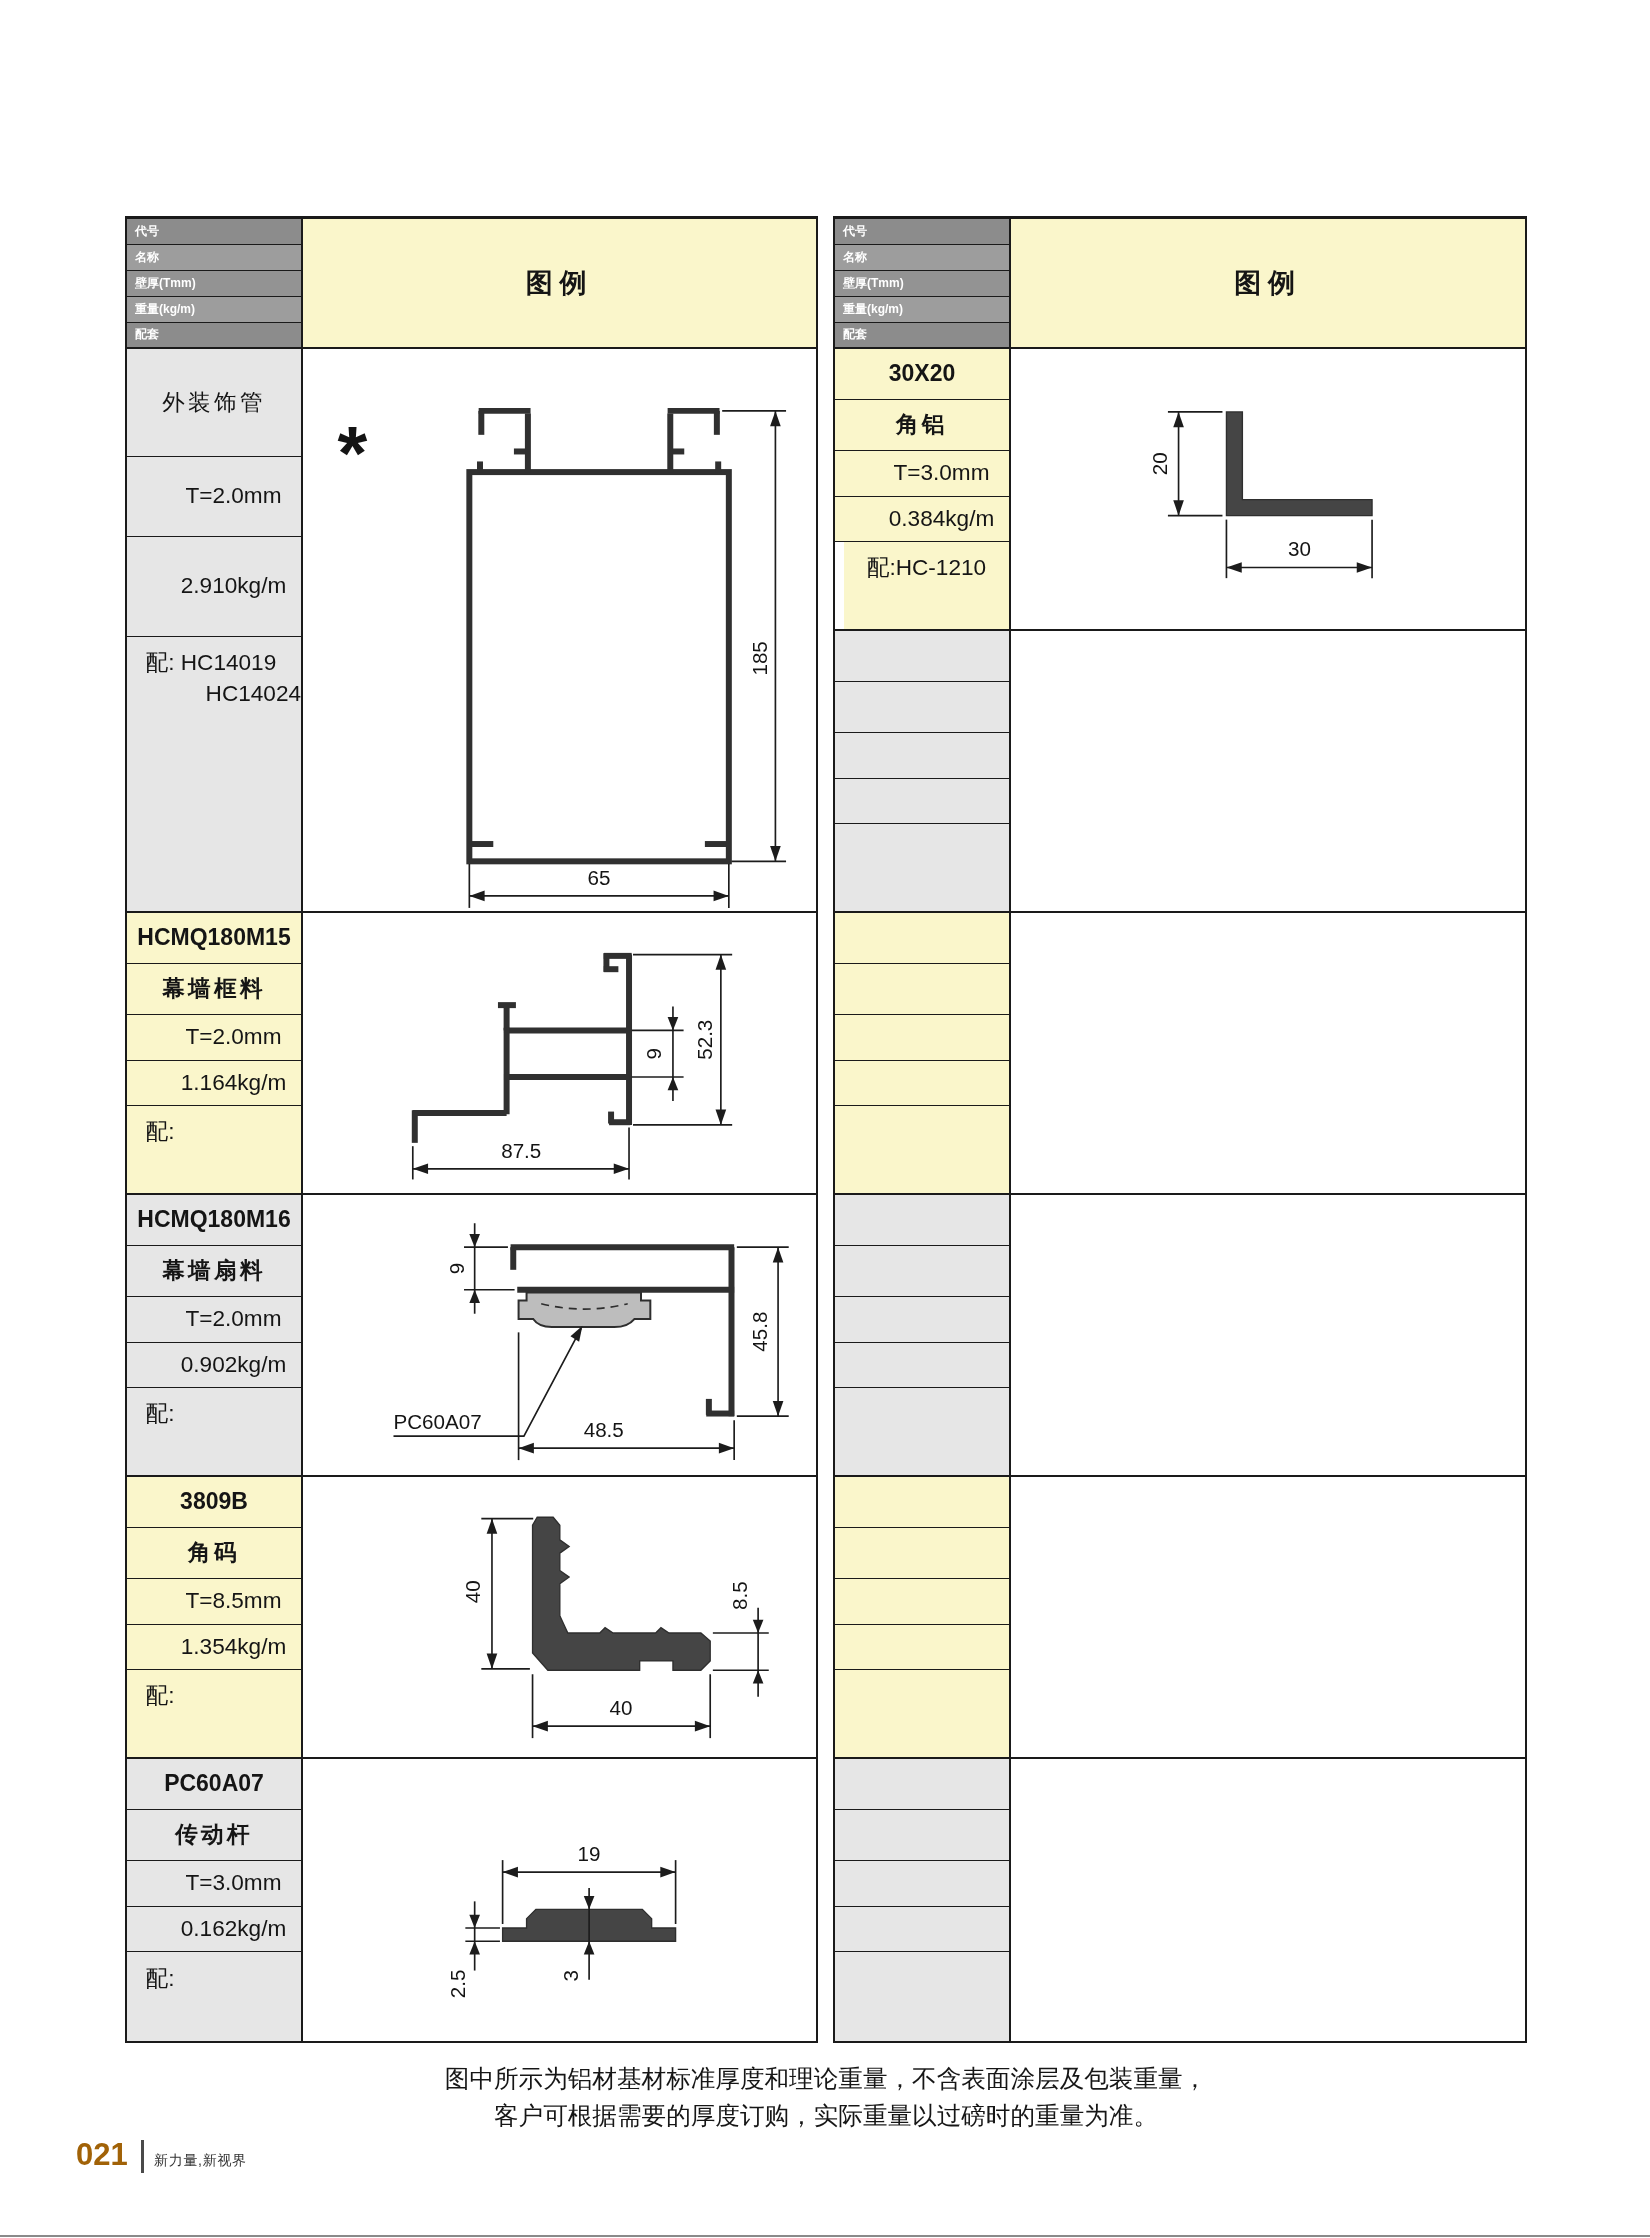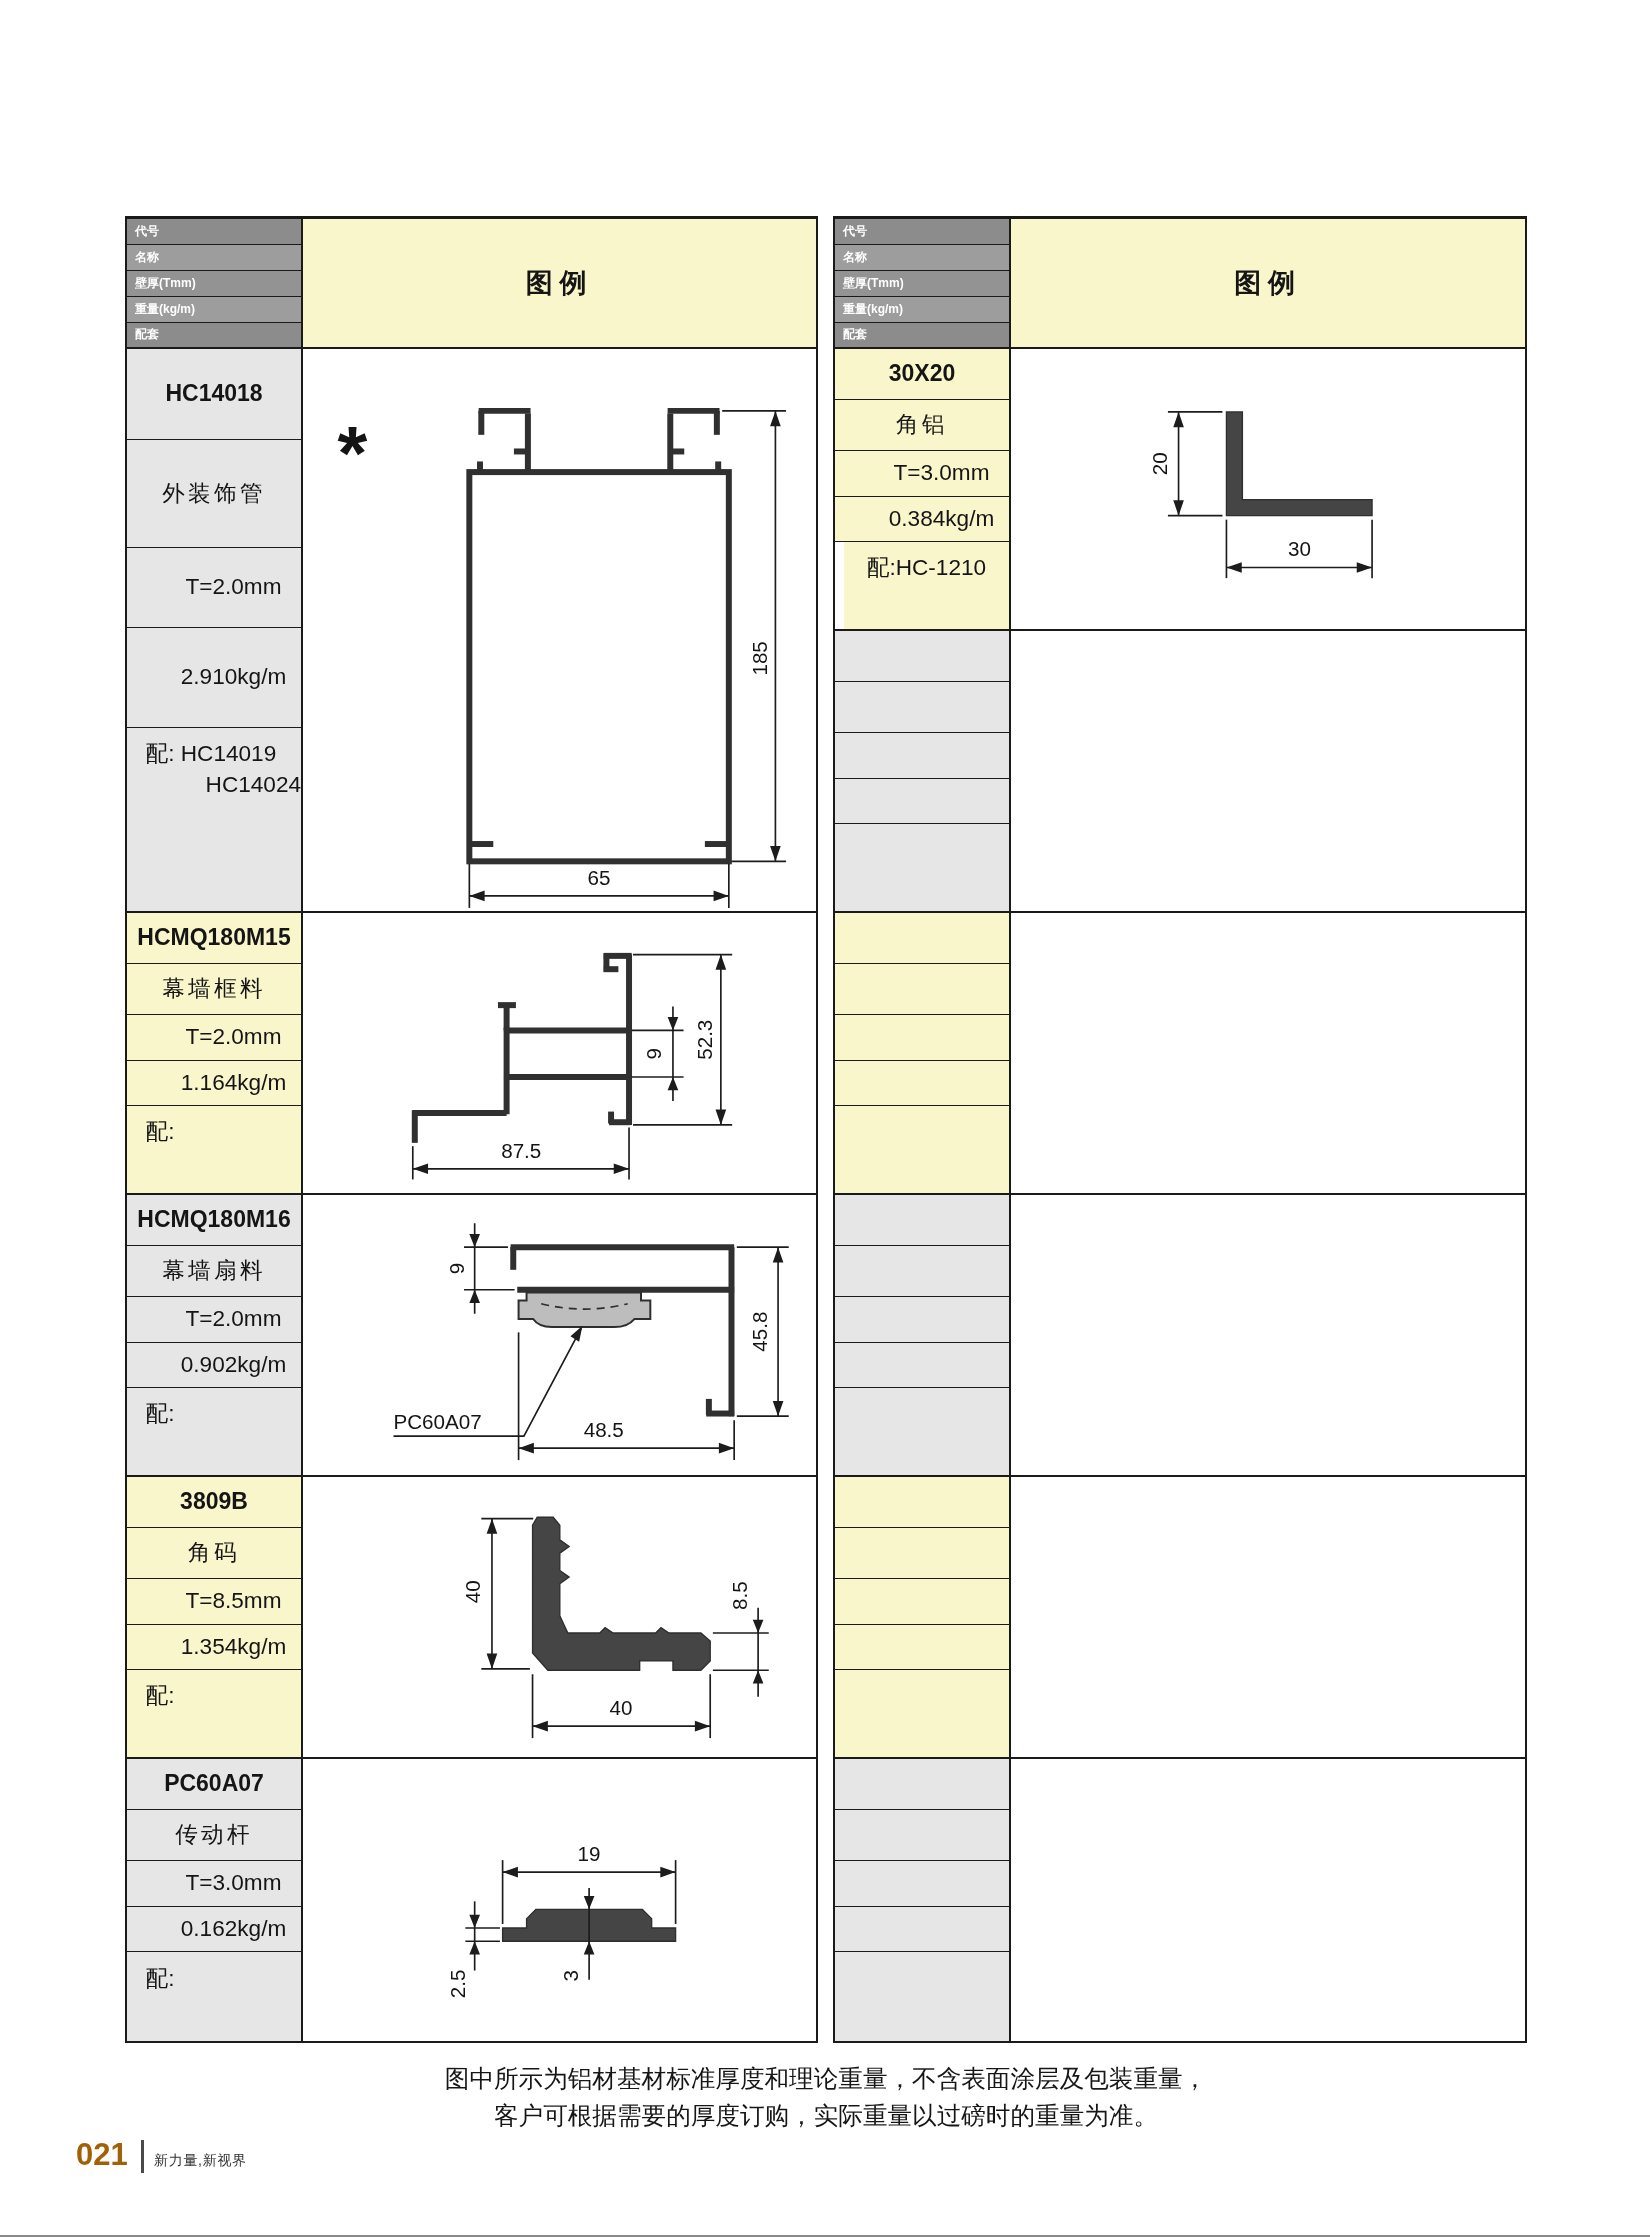--- a/index.html
+++ b/index.html
@@ -58,7 +58,6 @@
 
   <div class="grp g1 tone-gray">
     <div class="lcol">
-      <div class="cell c1 code">HC14018</div>
       <div class="cell c2 cn">外装饰管</div>
       <div class="cell c3 val">T=2.0mm</div>
       <div class="cell c4 val">2.910kg/m</div>

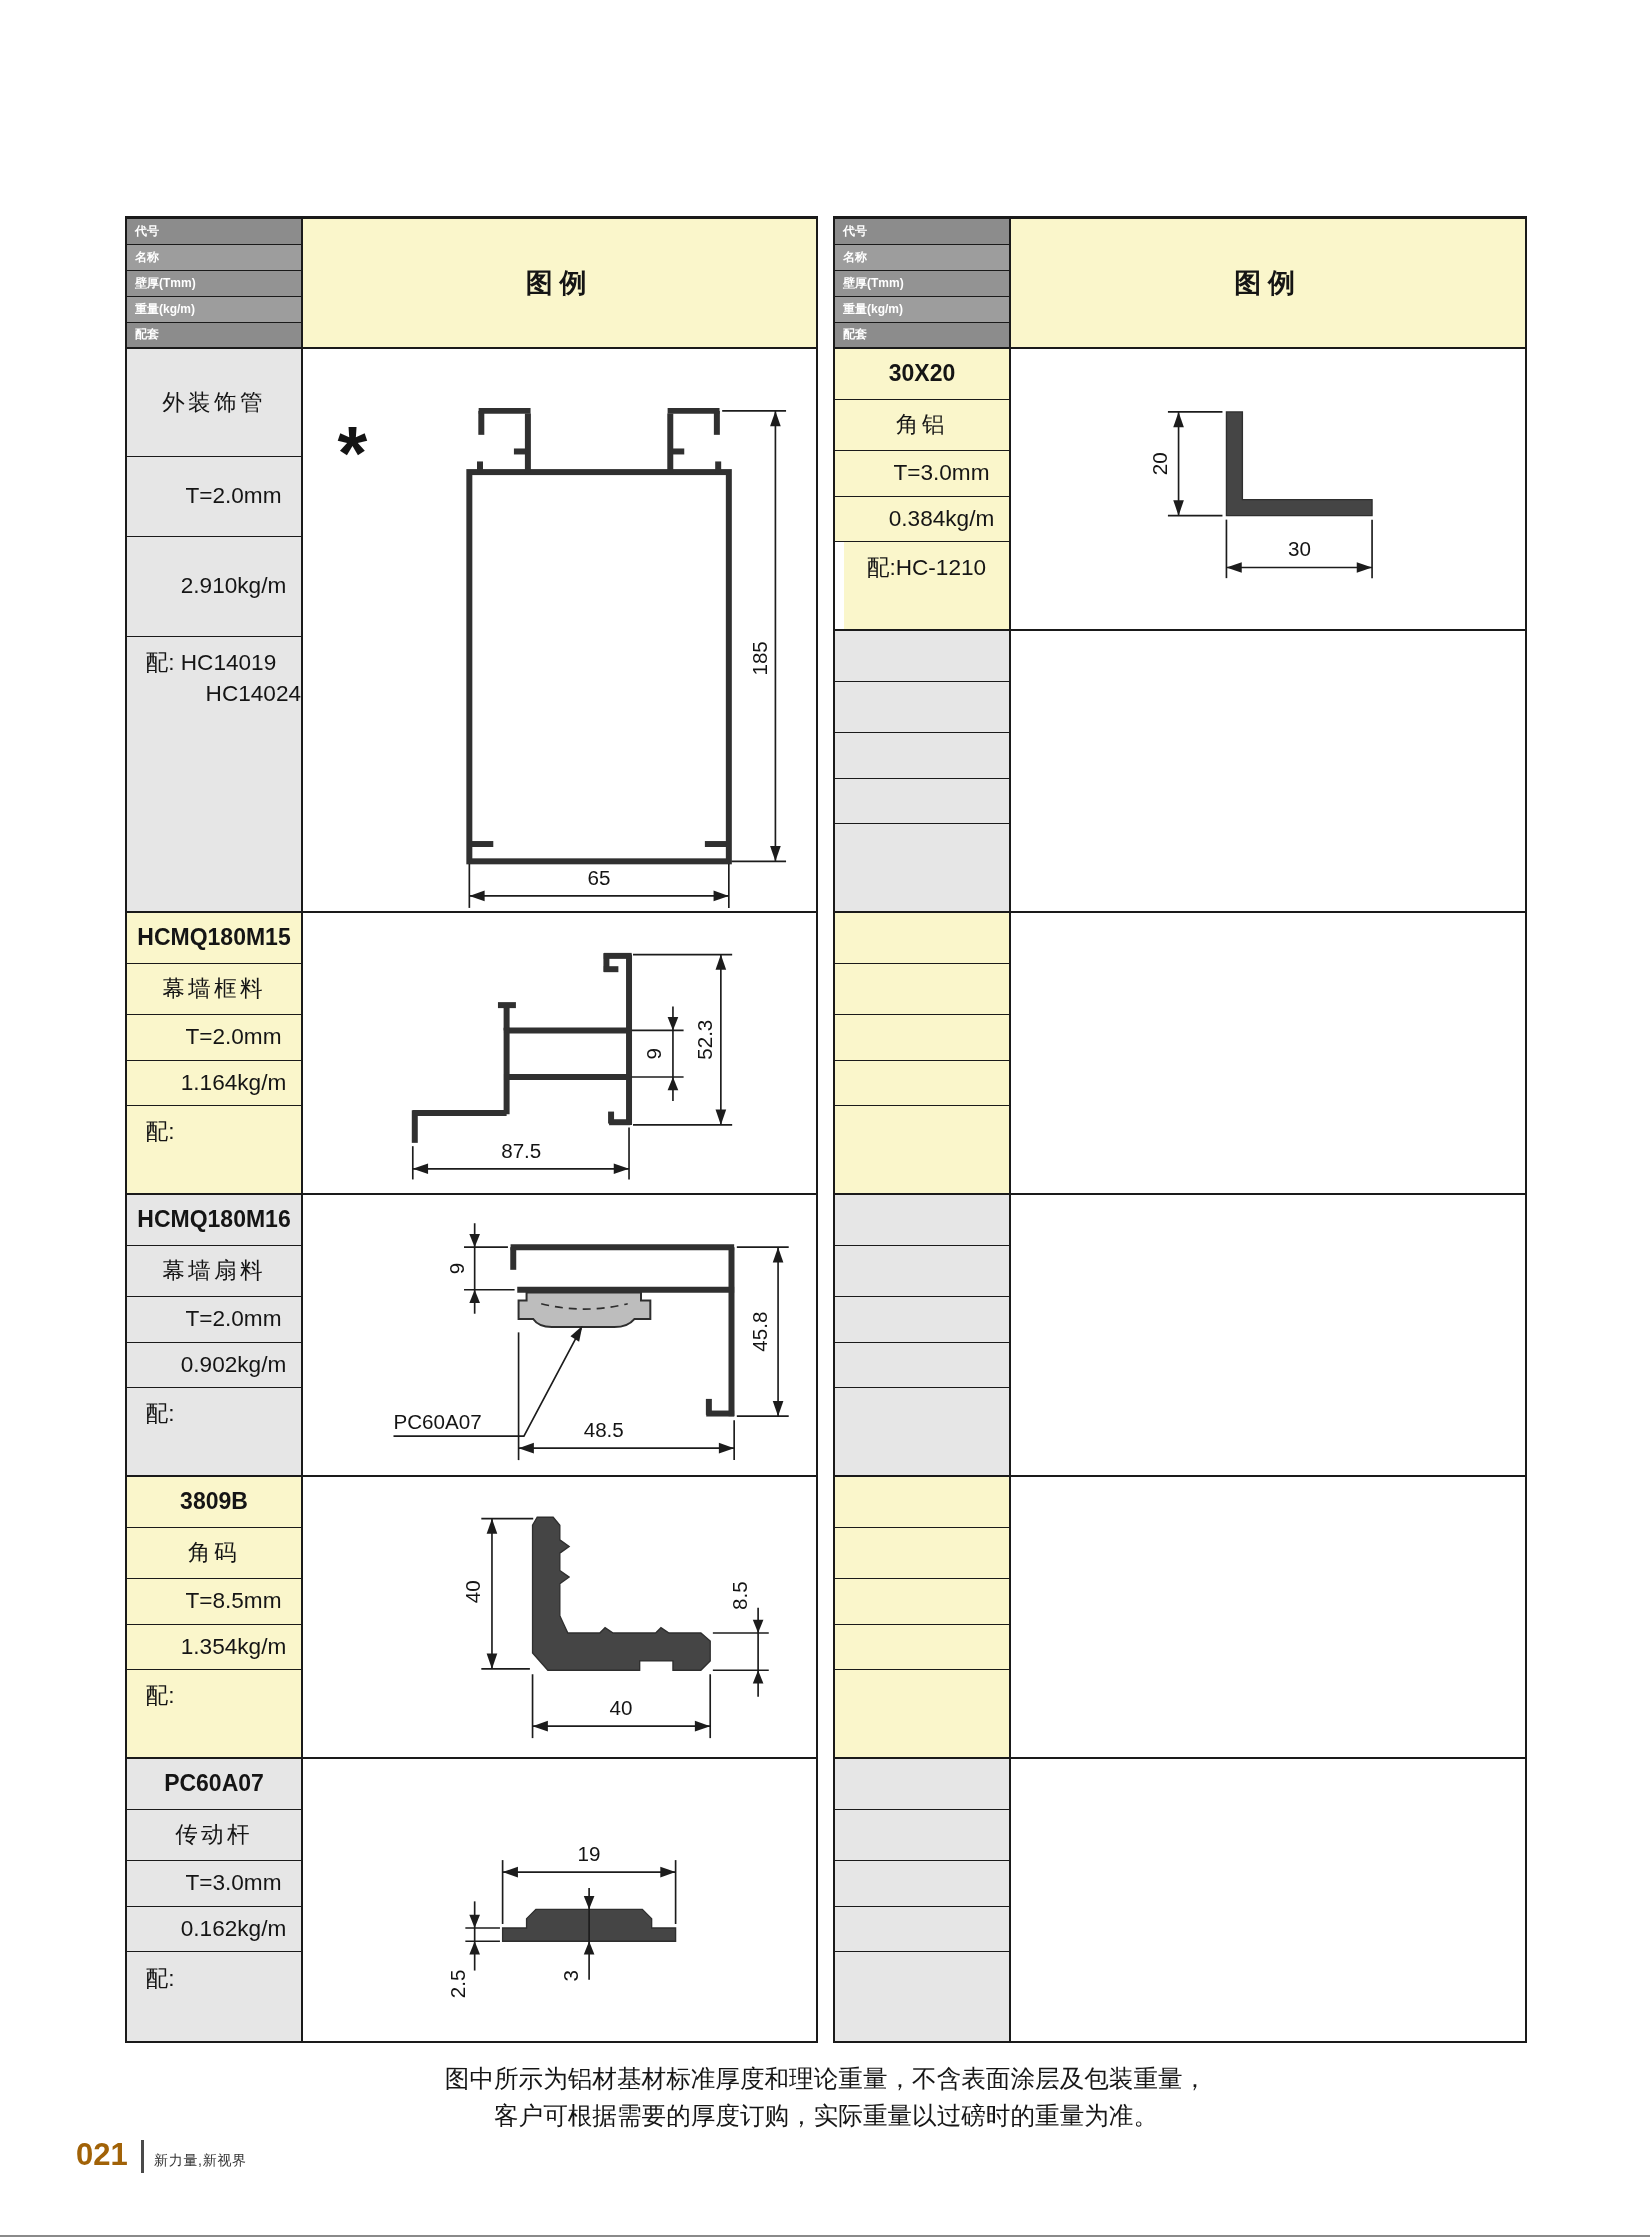--- a/index.html
+++ b/index.html
@@ -19,7 +19,7 @@
   
   .g1{height:565px;} .std{height:283px;}
   .g1 .c1{height:91px;} .g1 .c2{height:108px;} .g1 .c3{height:80px;} .g1 .c4{height:100px;}
-  .std .c1{height:51px;} .std .c2{height:51px;} .std .c3{height:46px;} .std .c4{height:45px;}
+  .std .c1{height:51px;} .std .c2{height:51px;font-weight:bold;} .std .c3{height:46px;} .std .c4{height:45px;}
   .tone-gray .cell{background:#e6e6e6;}
   .tone-yellow .cell{background:#faf6cb;}
   .code{font-weight:bold;font-size:23px;}

